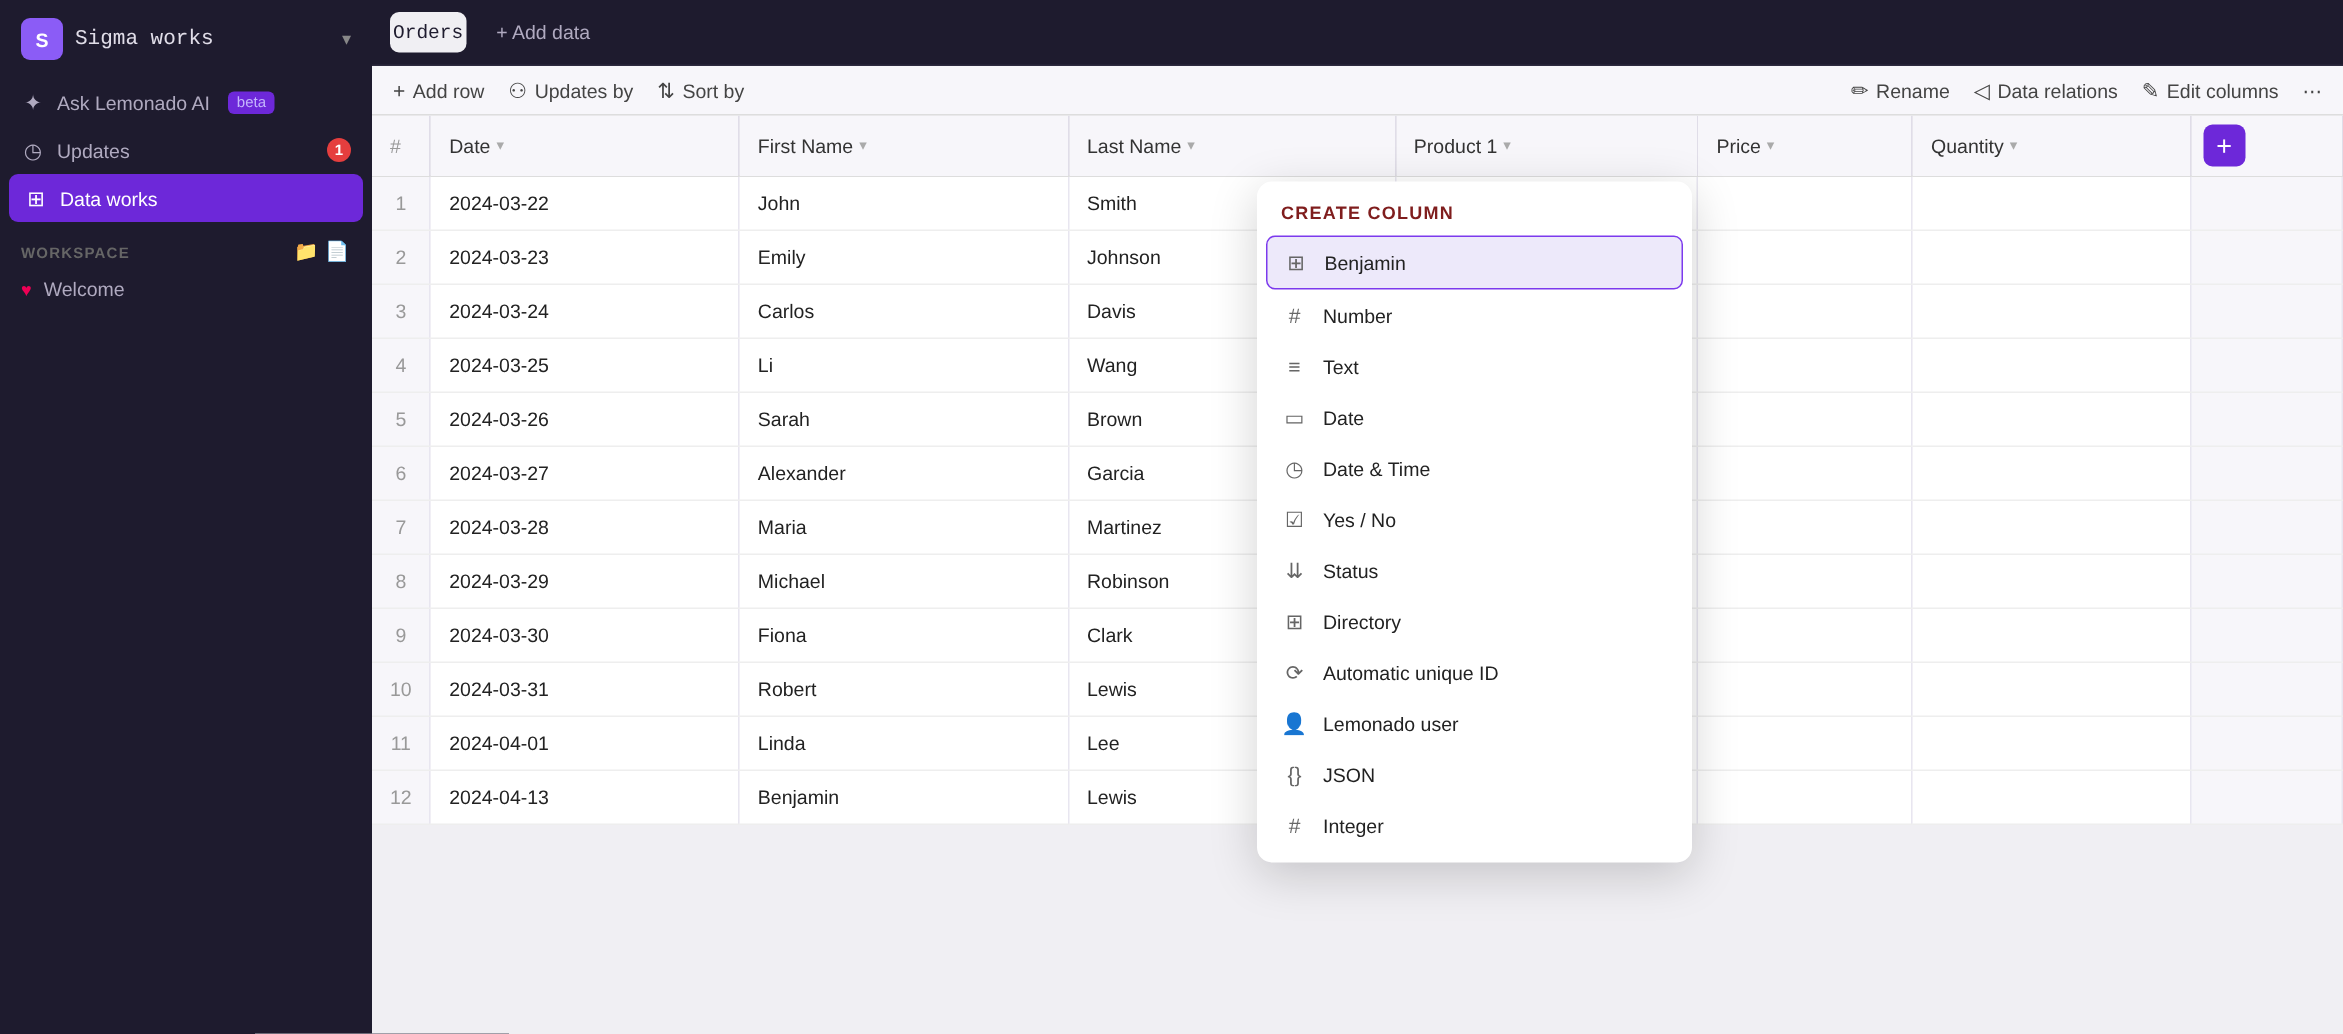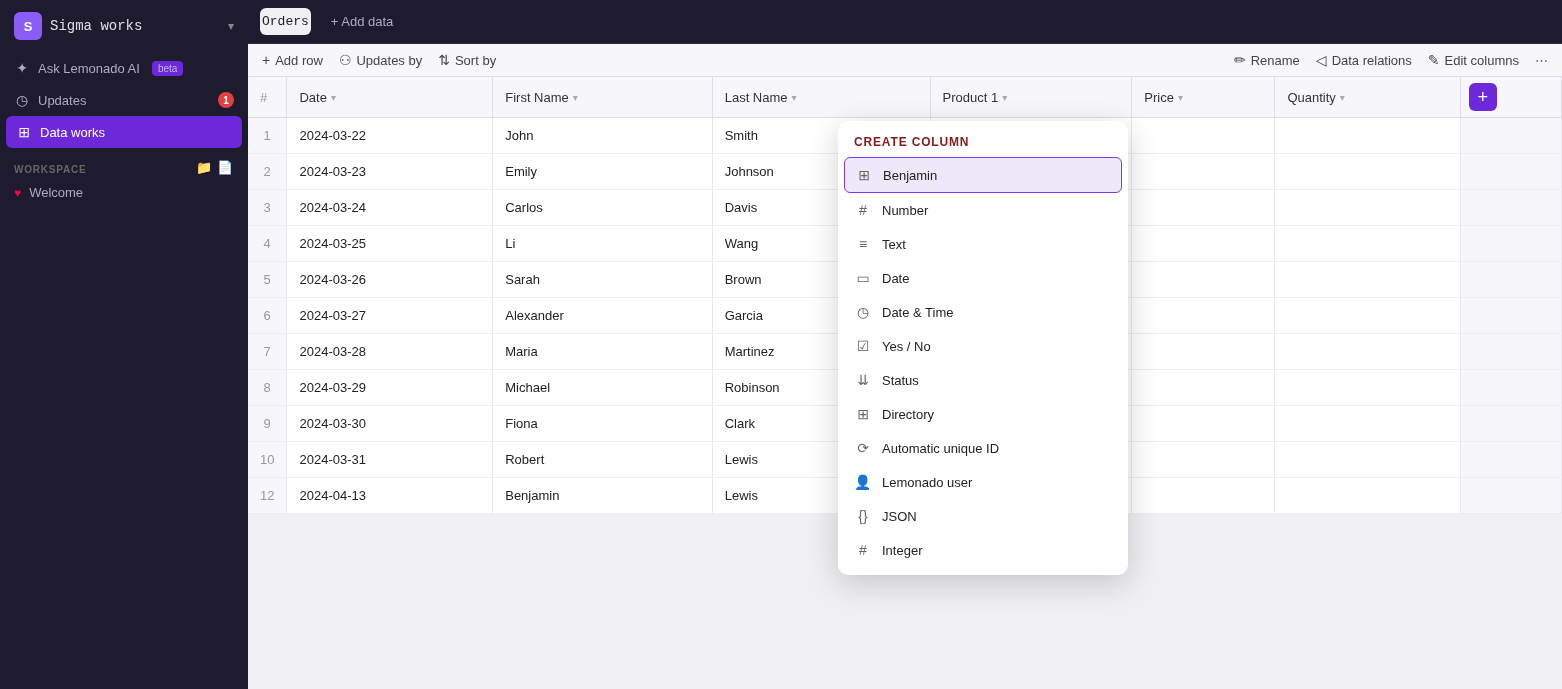--- a/index.html
+++ b/index.html
@@ -447,6 +447,16 @@
     <td style="background:#f7f6fa;"></td>
   </tr>
           <tr>
+    <td class="row-num">11</td>
+    <td>2024-04-01</td>
+    <td>Linda</td>
+    <td>Lee</td>
+    <td></td>
+    <td></td>
+    <td></td>
+    <td style="background:#f7f6fa;"></td>
+  </tr>
+          <tr>
     <td class="row-num">12</td>
     <td>2024-04-13</td>
     <td>Benjamin</td>

